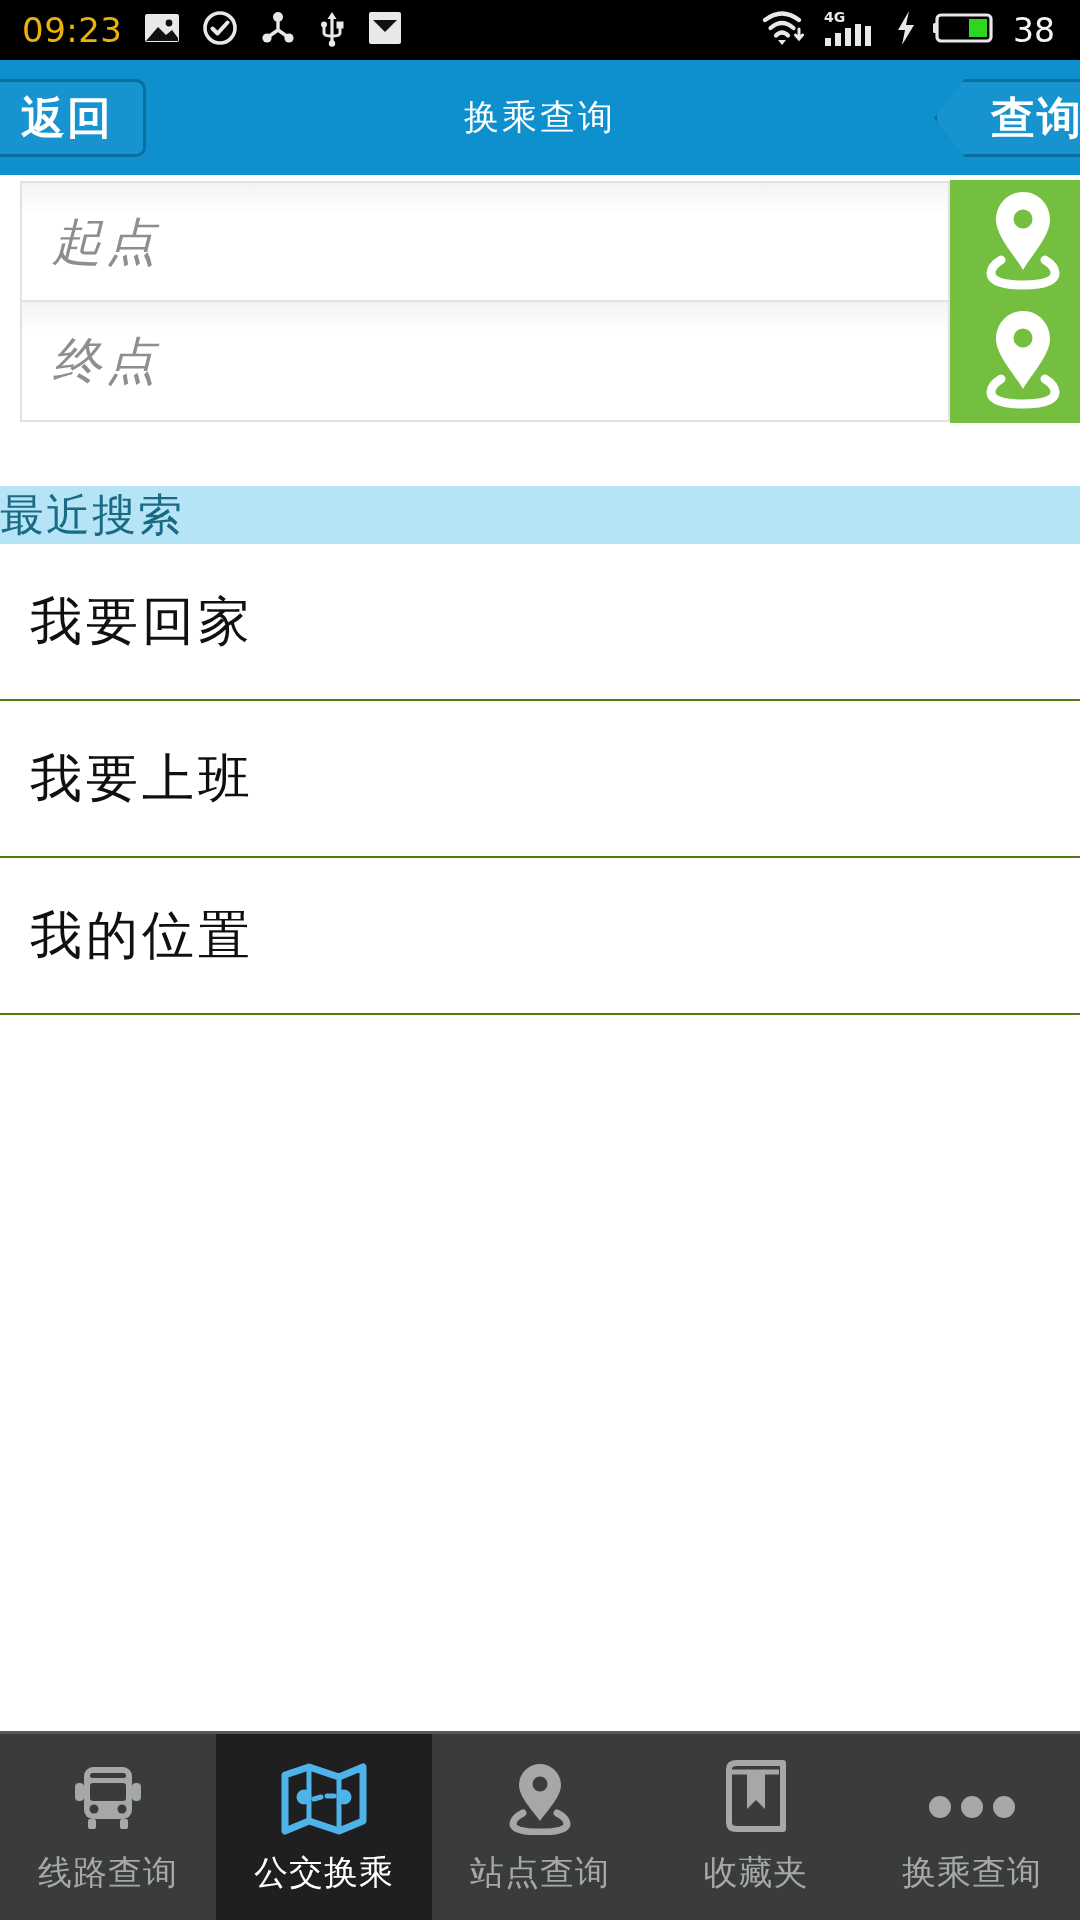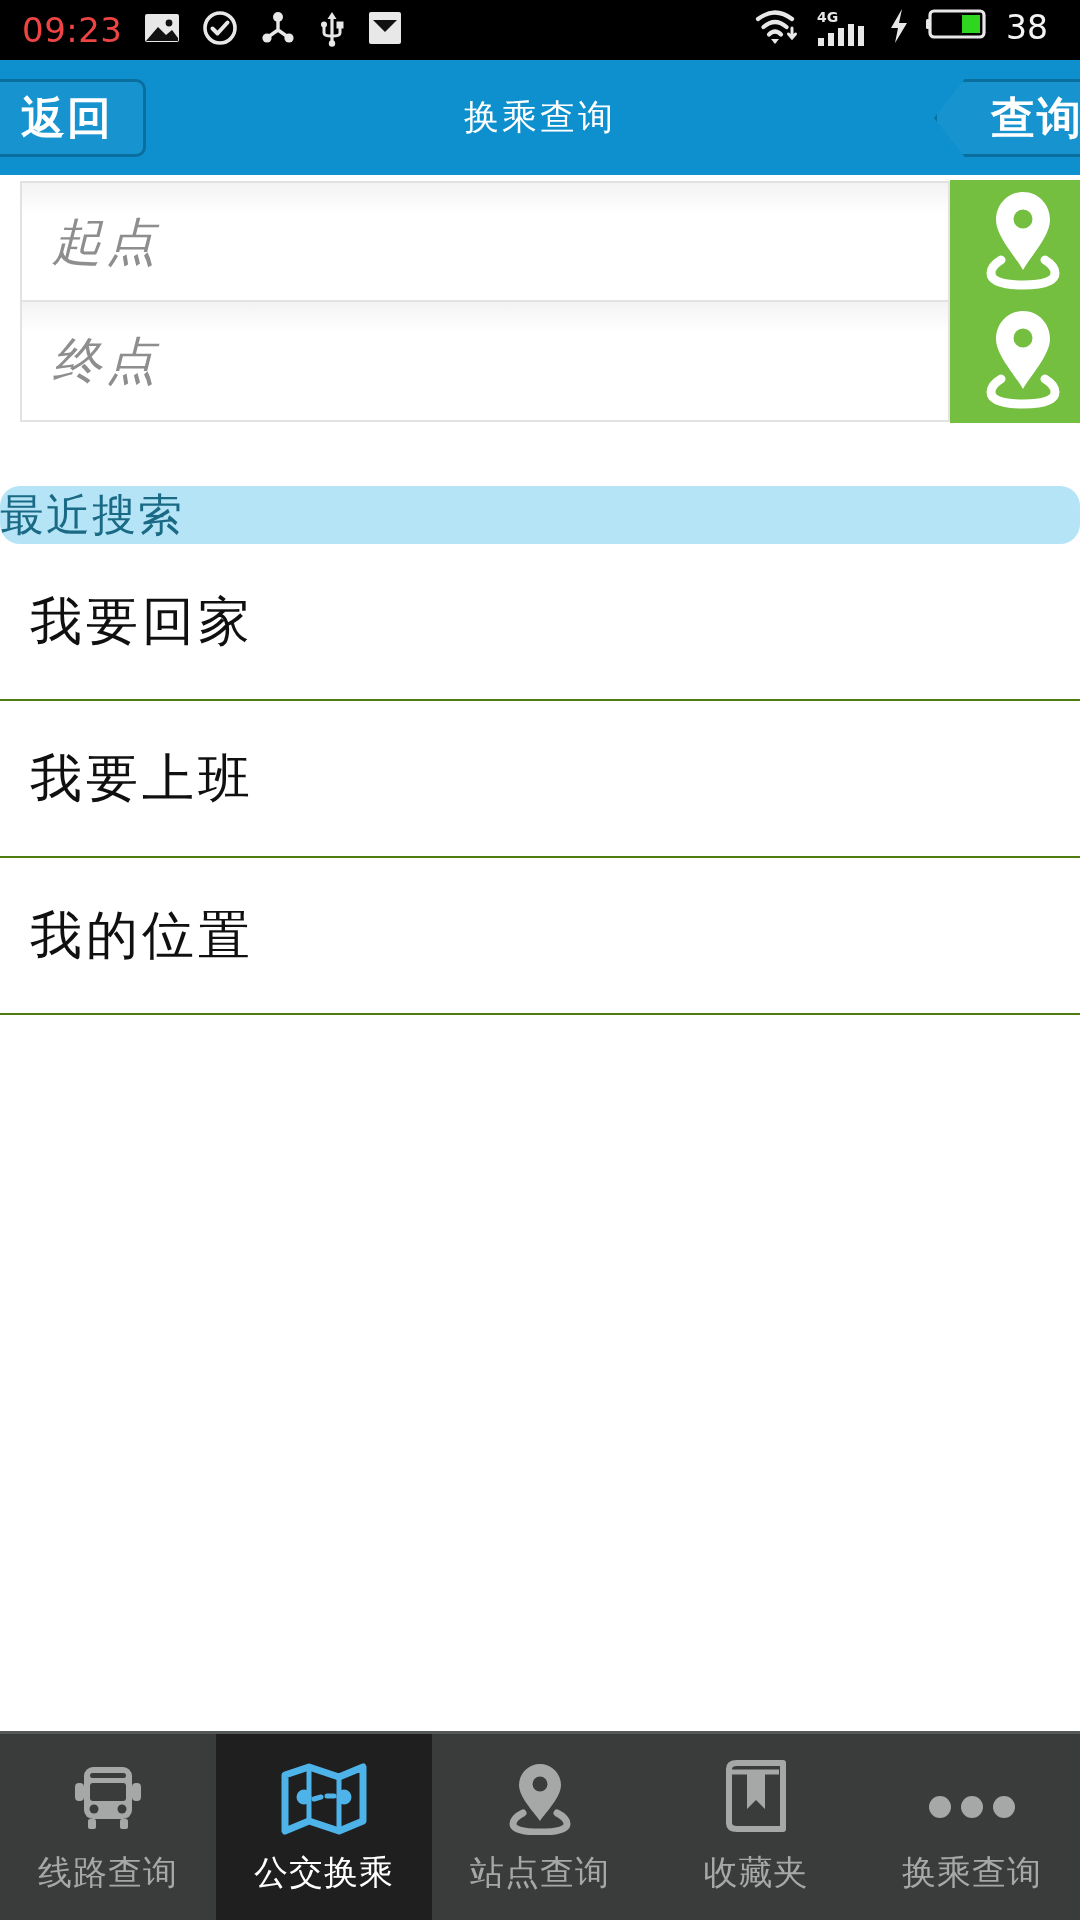--- a/index.html
+++ b/index.html
@@ -20,7 +20,7 @@
   #status-left{ display:flex; align-items:center; padding-left:22px; gap:22px; }
   #status-right{ margin-left:auto; display:flex; align-items:flex-start; padding-right:32px; gap:16px; }
   .sb-clock{
-    color:#ef4444; font-size:34px; letter-spacing:0.5px;
+    color:#eab308; font-size:34px; letter-spacing:0.5px;
     font-family:"DejaVu Sans","Liberation Sans",sans-serif;
   }
   .sb-ico{ display:block; }

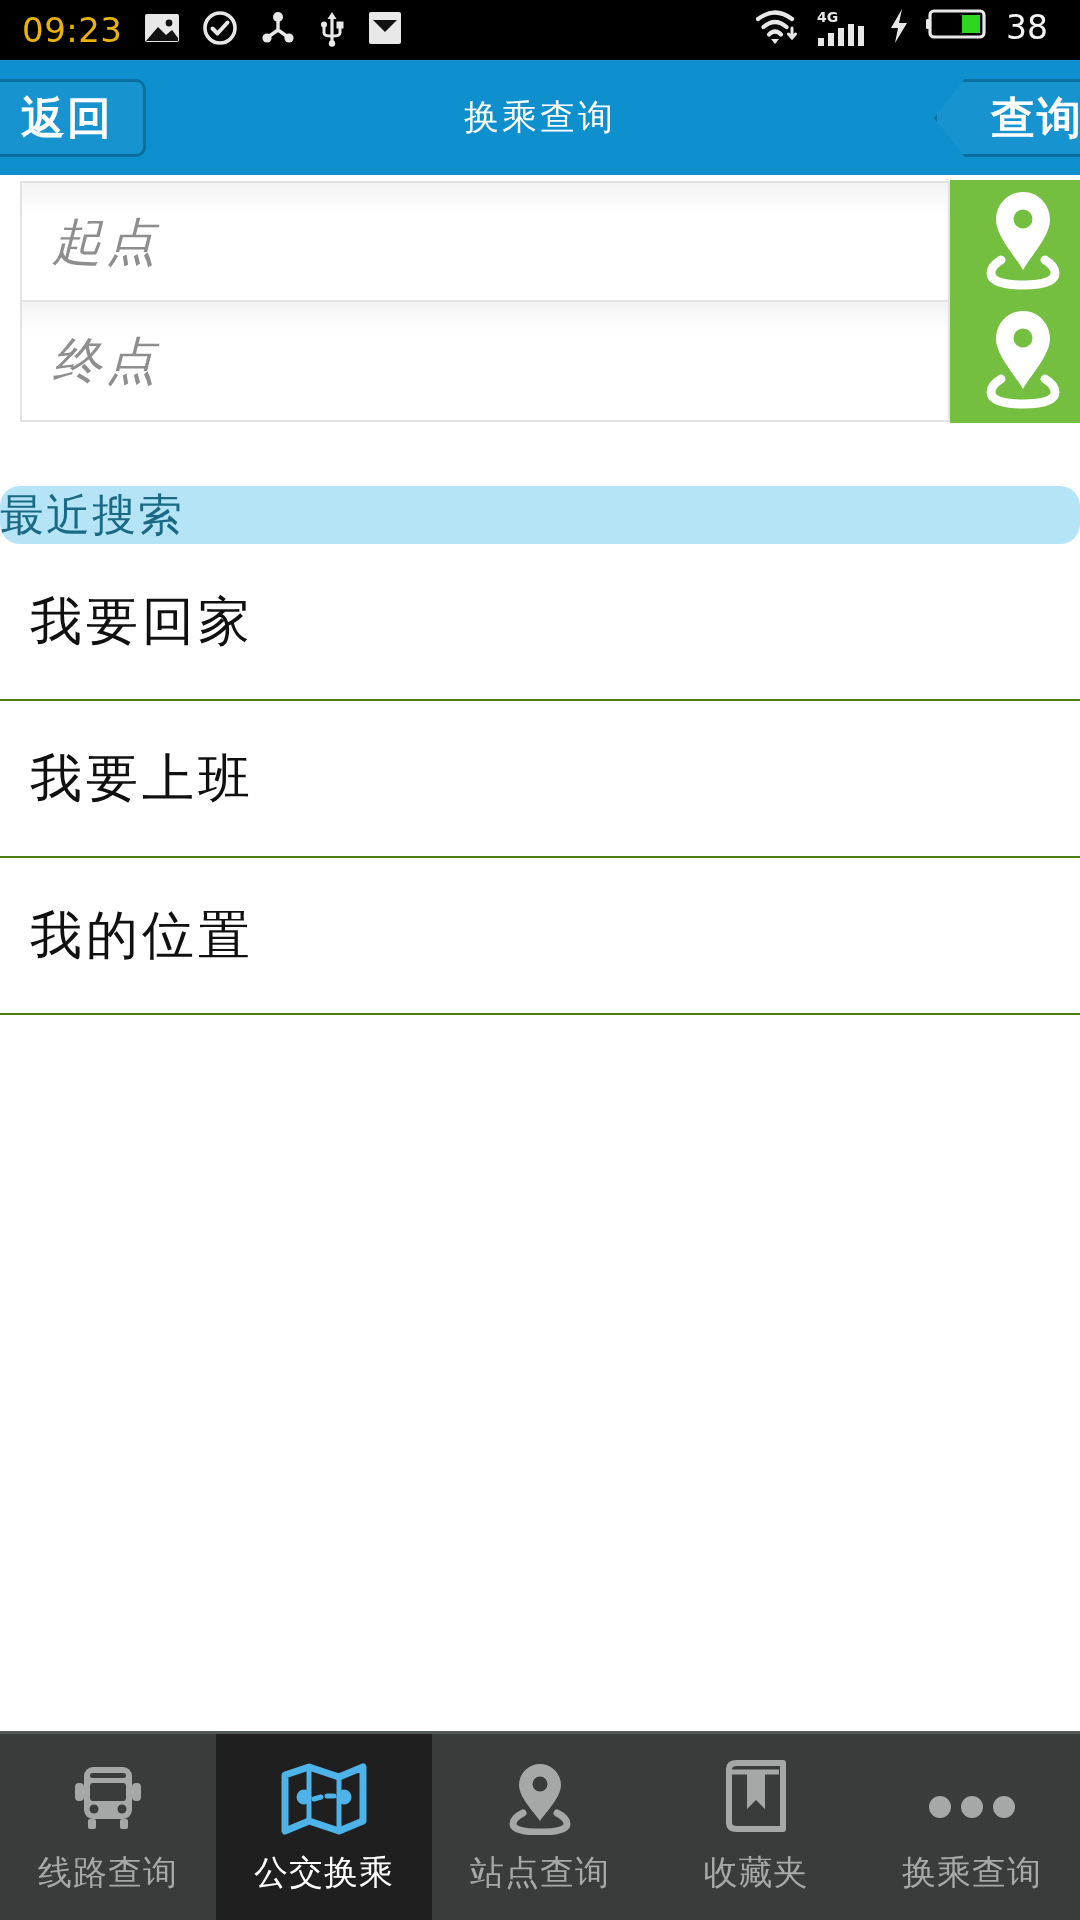--- a/index.html
+++ b/index.html
@@ -18,7 +18,7 @@
     display:flex; align-items:center;
   }
   #status-left{ display:flex; align-items:center; padding-left:22px; gap:22px; }
-  #status-right{ margin-left:auto; display:flex; align-items:flex-start; padding-right:32px; gap:16px; }
+  #status-right{ margin-left:auto; display:flex; align-items:center; padding-right:25px; gap:16px; }
   .sb-clock{
     color:#eab308; font-size:34px; letter-spacing:0.5px;
     font-family:"DejaVu Sans","Liberation Sans",sans-serif;

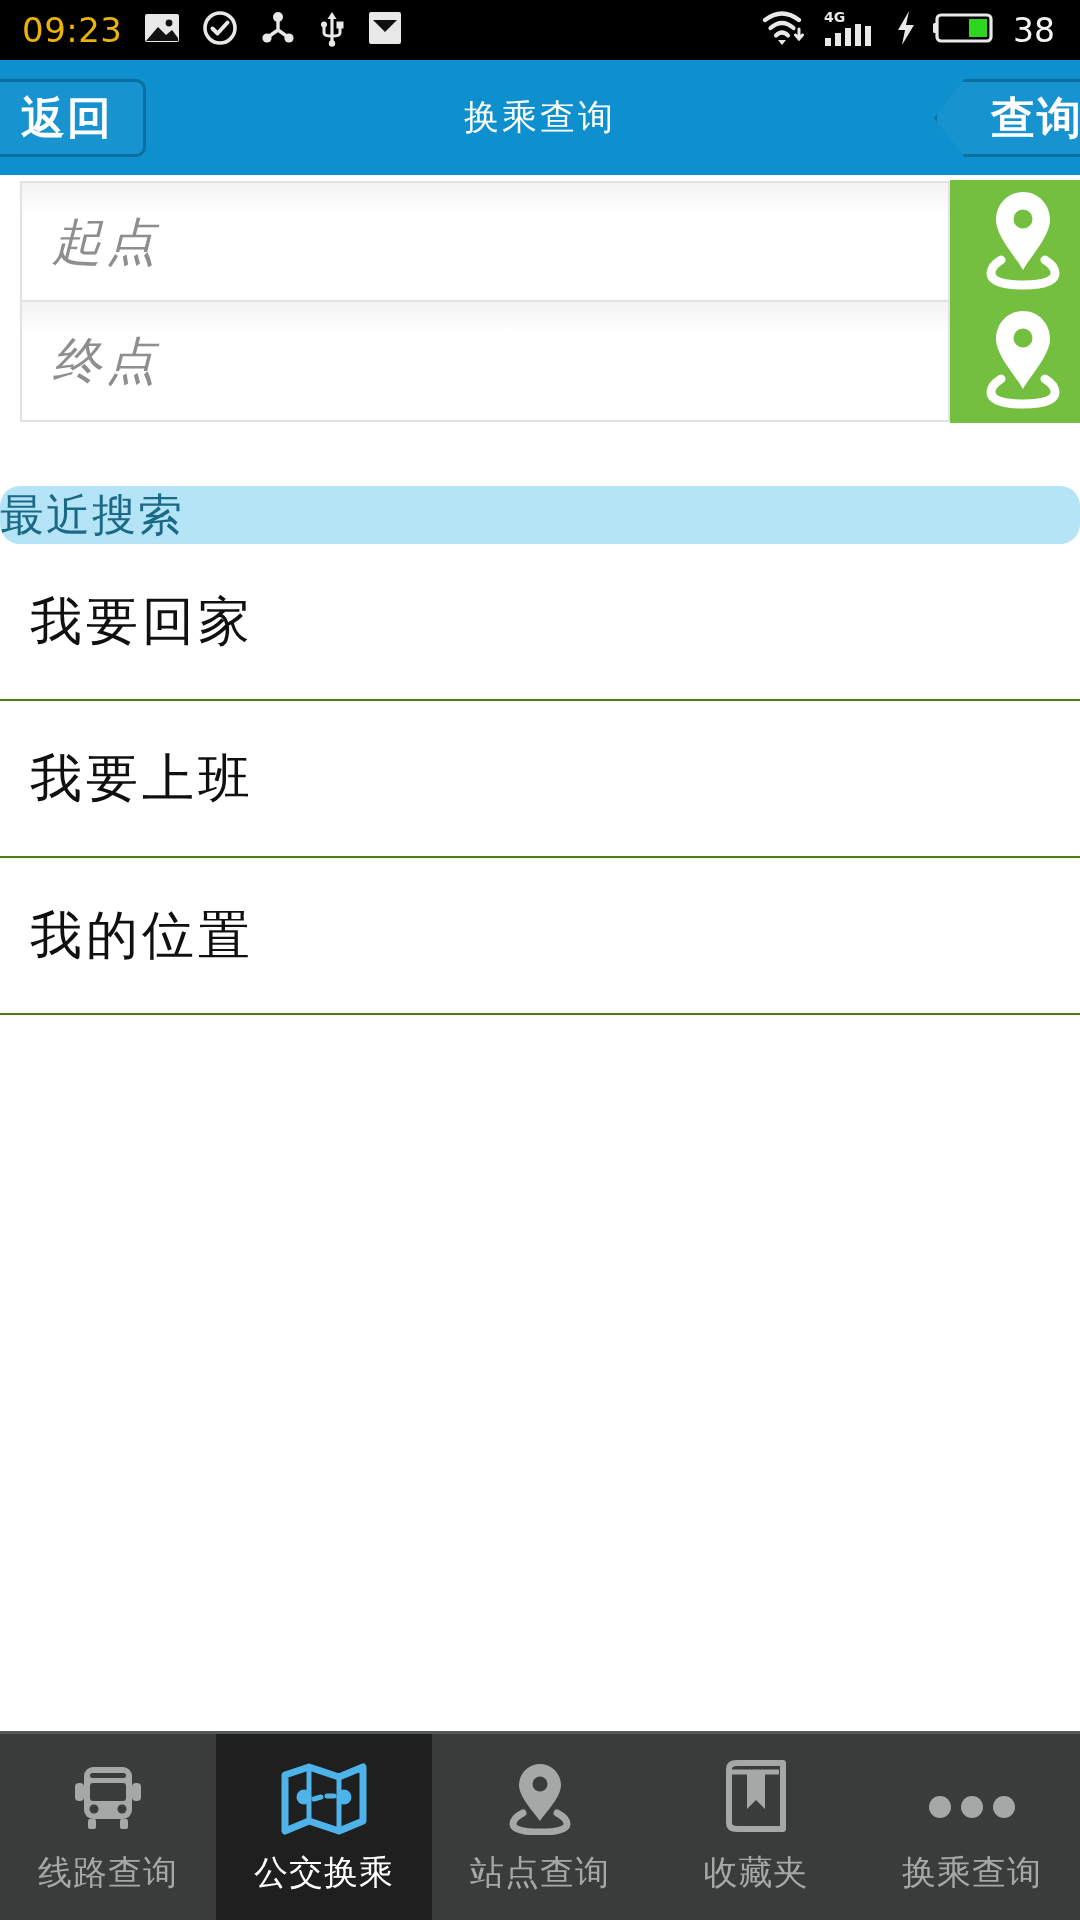--- a/index.html
+++ b/index.html
@@ -88,7 +88,7 @@
   #recent-header{
     position:absolute; left:0; top:486px; width:1080px; height:58px;
     background:#b6e4f7;
-    display:flex; align-items:center;border-radius:20px;
+    display:flex; align-items:center;
   }
   #recent-header .lbl{
     color:#1a6a86; font-size:44px; letter-spacing:2px; padding-left:0px;

